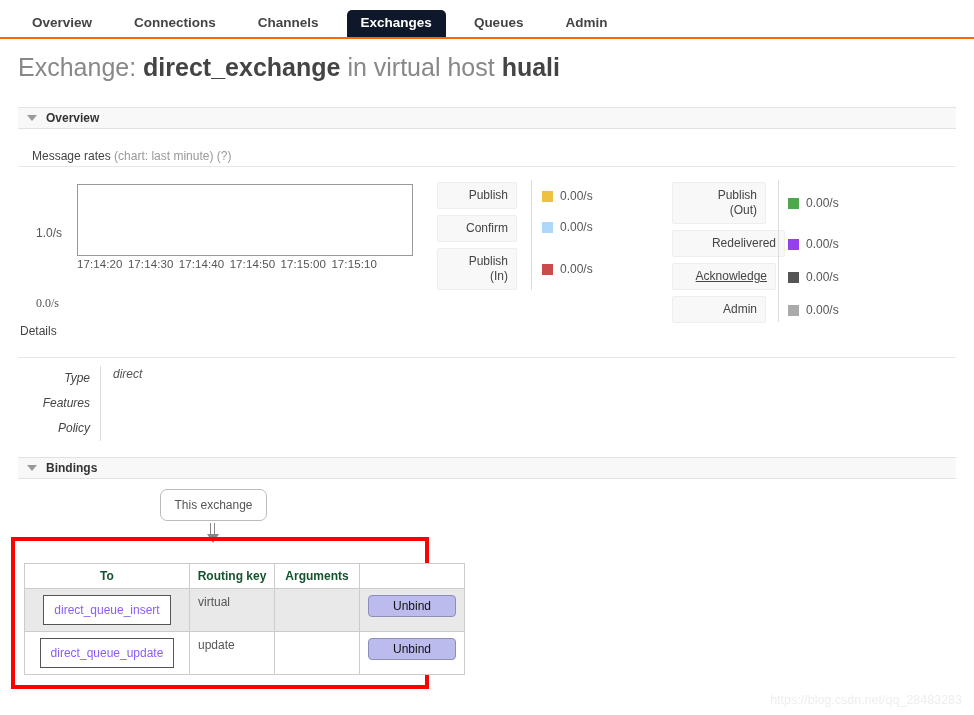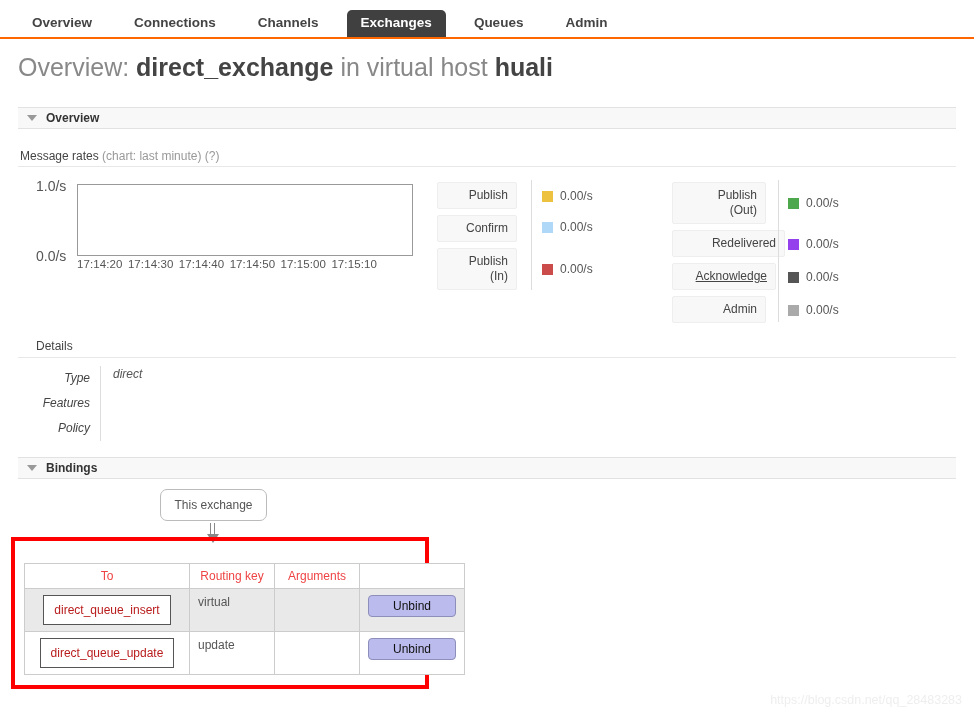--- a/index.html
+++ b/index.html
@@ -46,7 +46,7 @@
     white-space: nowrap;
   }
   .nav-item.active {
-    background: #404040;
+    background: #0f172a;
     color: #fff;
   }
 

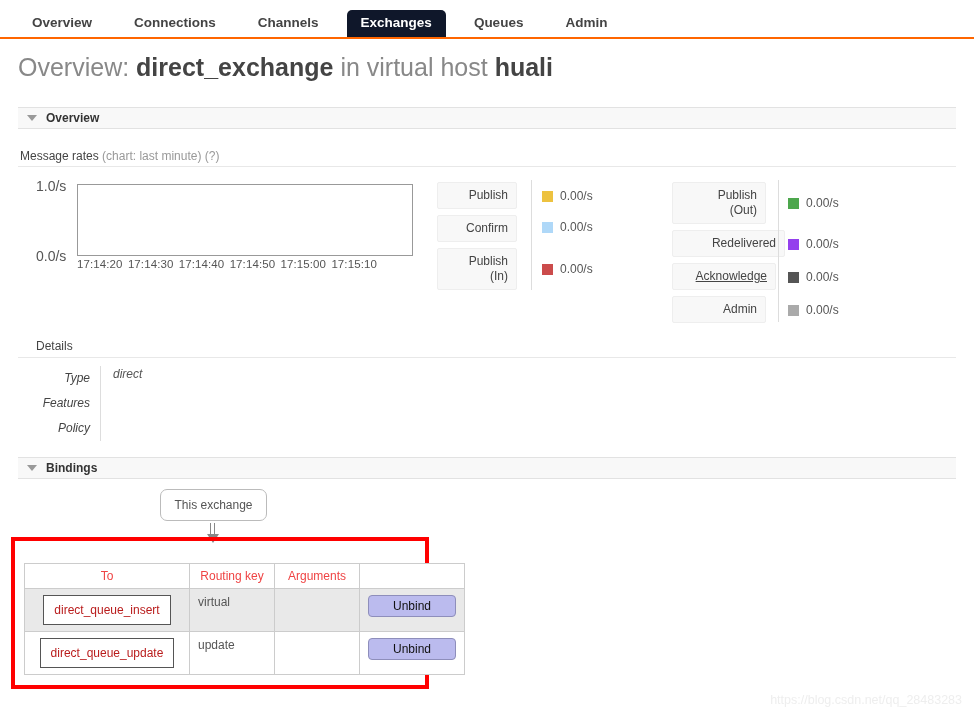--- a/index.html
+++ b/index.html
@@ -364,7 +364,7 @@
 </div>
 
 <div id="page-title">
-  <span>Overview:</span>
+  <span>Exchange:</span>
   <span class="strong">direct_exchange</span>
   <span>in virtual host</span>
   <span class="strong">huali</span>

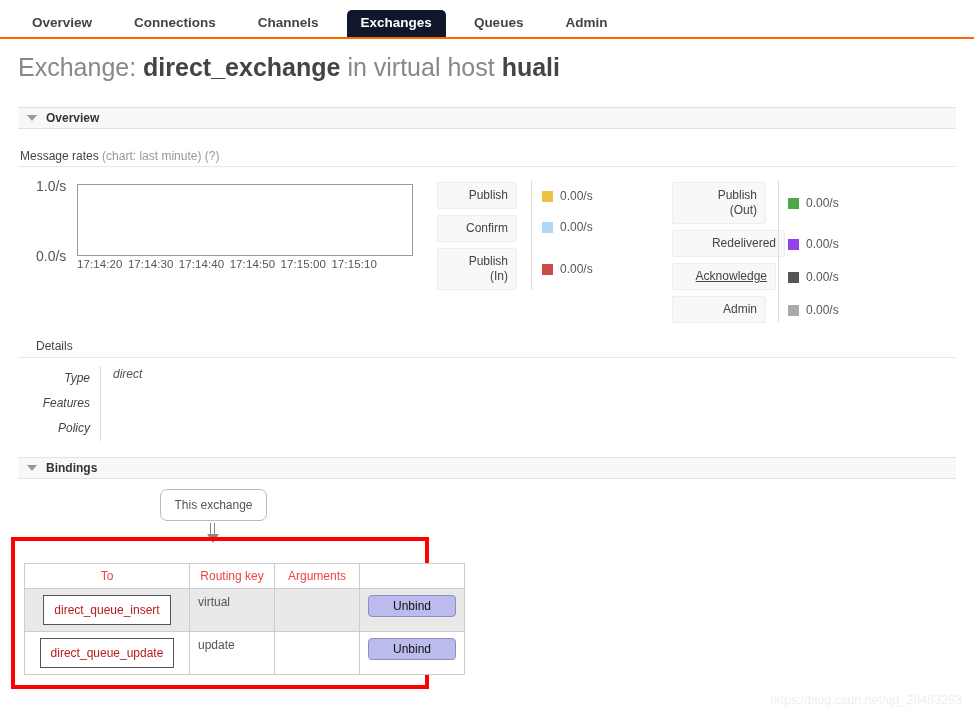--- a/index.html
+++ b/index.html
@@ -375,7 +375,7 @@
   <span class="label">Overview</span>
 </div>
 
-<div class="sub-head" style="top:149px;">
+<div class="sub-head" style="top:149px;margin-left:12px;">
   <span>Message rates</span>
   <span class="muted">(chart: last minute) (?)</span>
 </div>

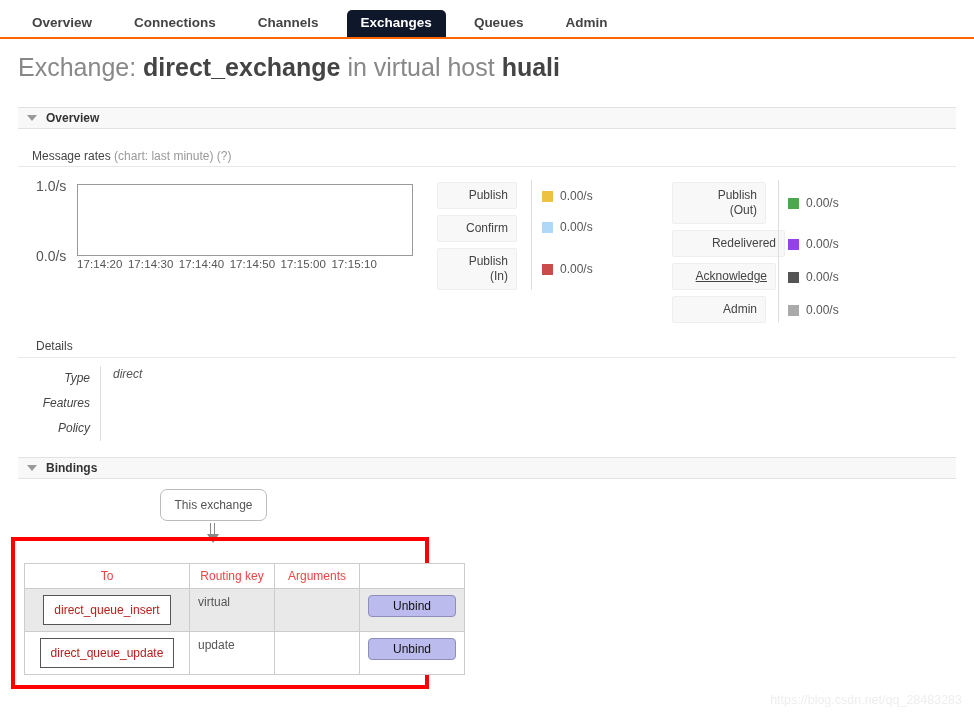--- a/index.html
+++ b/index.html
@@ -131,9 +131,10 @@
   .ytick {
     position: absolute;
     right: 348px;
-    font-size: 14px;
+    font-size: 12px;
     color: #555;
     white-space: nowrap;
+    margin-top: 48px;
   }
   #ytick-top  { top: 2px;  left: 16px; }
   #ytick-bot  { top: 72px; left: 16px; }

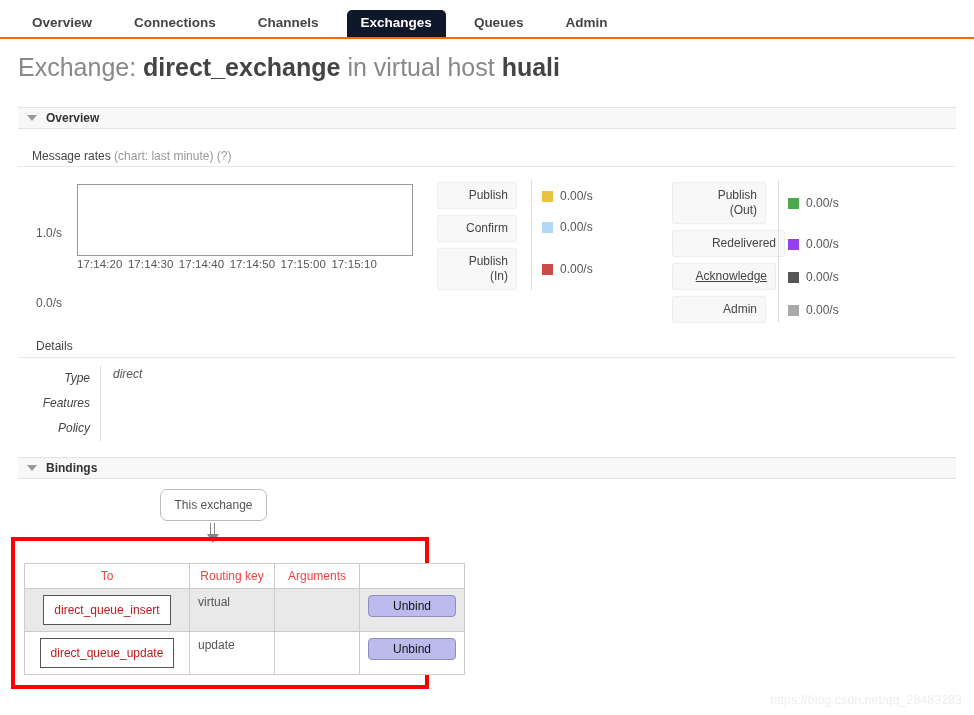--- a/index.html
+++ b/index.html
@@ -137,7 +137,7 @@
     margin-top: 48px;
   }
   #ytick-top  { top: 2px;  left: 16px; }
-  #ytick-bot  { top: 72px; left: 16px; }
+  #ytick-bot  { top: 72px; left: 16px; font-family: Liberation Serif, serif; }
   #xticks {
     position: absolute;
     left: 57px;

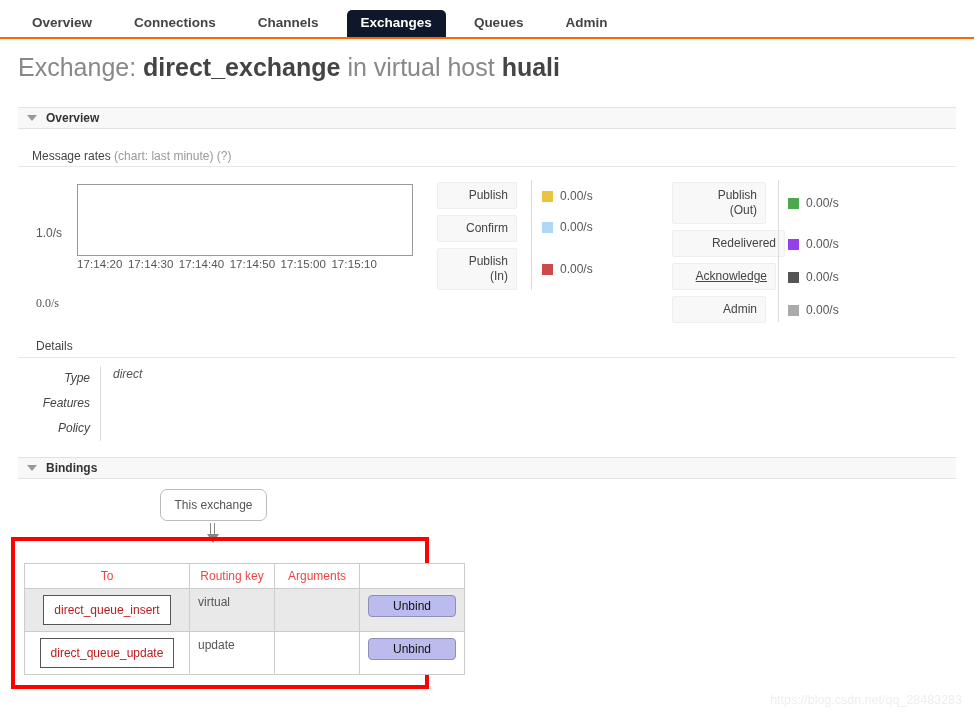--- a/index.html
+++ b/index.html
@@ -463,7 +463,7 @@
   <span>0.00/s</span>
 </div>
 
-<div class="sub-head" style="top:339px;margin-left:16px;">Details</div>
+<div class="sub-head" style="top:324px;">Details</div>
 <div class="sub-rule" style="top:357px;"></div>
 
 <div id="details-table">

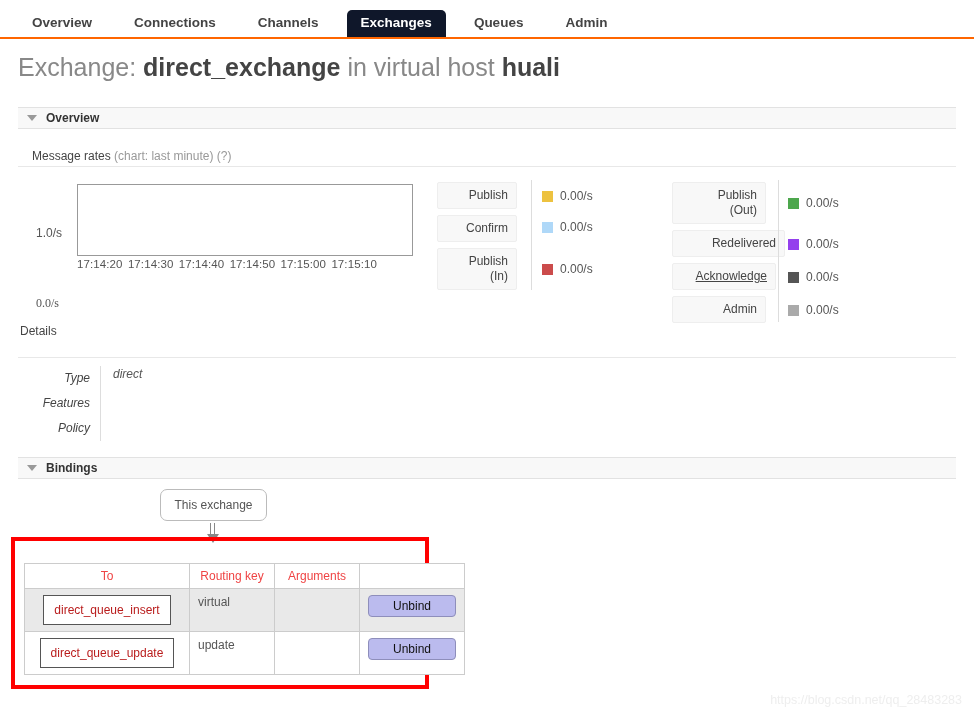--- a/index.html
+++ b/index.html
@@ -288,8 +288,8 @@
   }
   #bind-table th {
     border: 1px solid #ccc;
-    font-weight: normal;
-    color: #ef4444;
+    font-weight: bold;
+    color: #14532d;
     background: #fff;
     padding: 5px 6px;
     text-align: center;

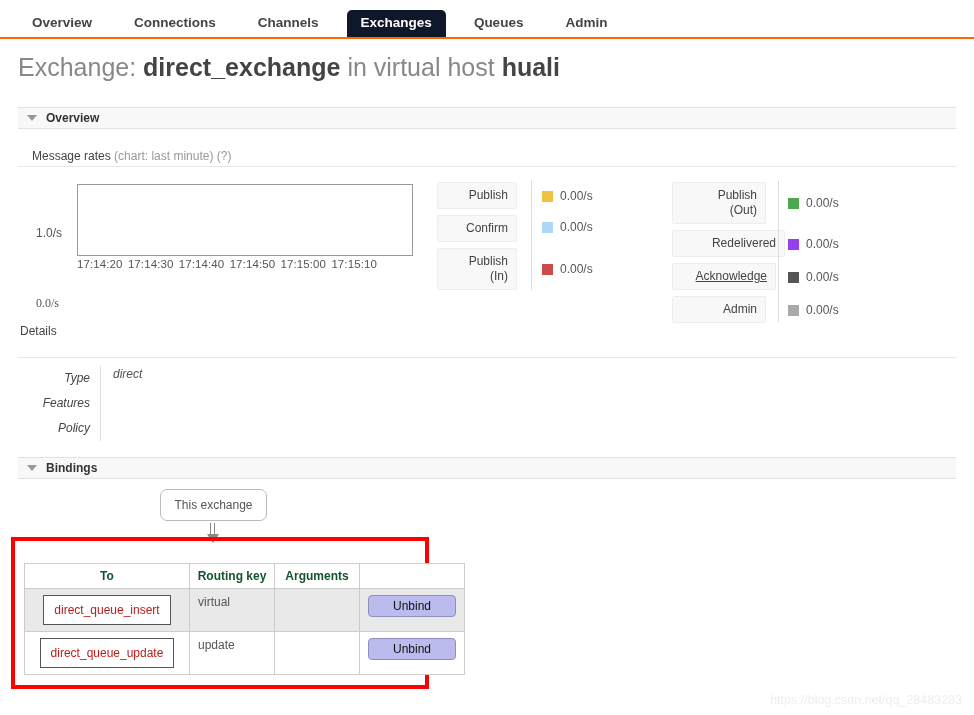--- a/index.html
+++ b/index.html
@@ -315,7 +315,7 @@
     border: 1px solid #555;
     background: #fff;
     padding: 7px 10px;
-    color: #b91c1c;
+    color: #8b5cf6;
     font-size: 12px;
     min-width: 122px;
     text-align: left;

